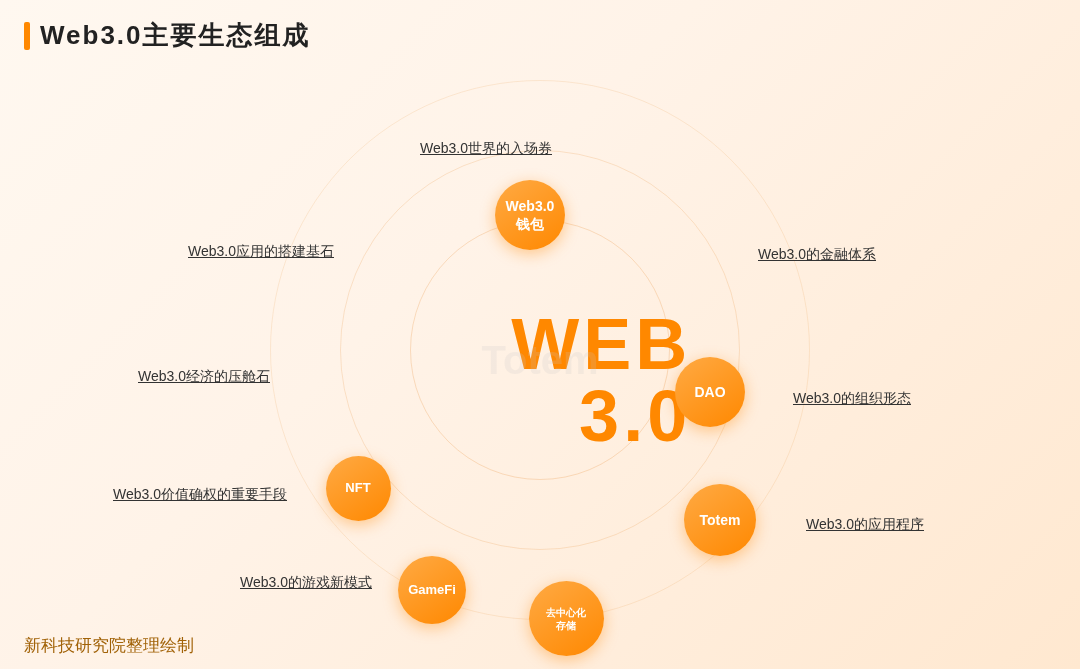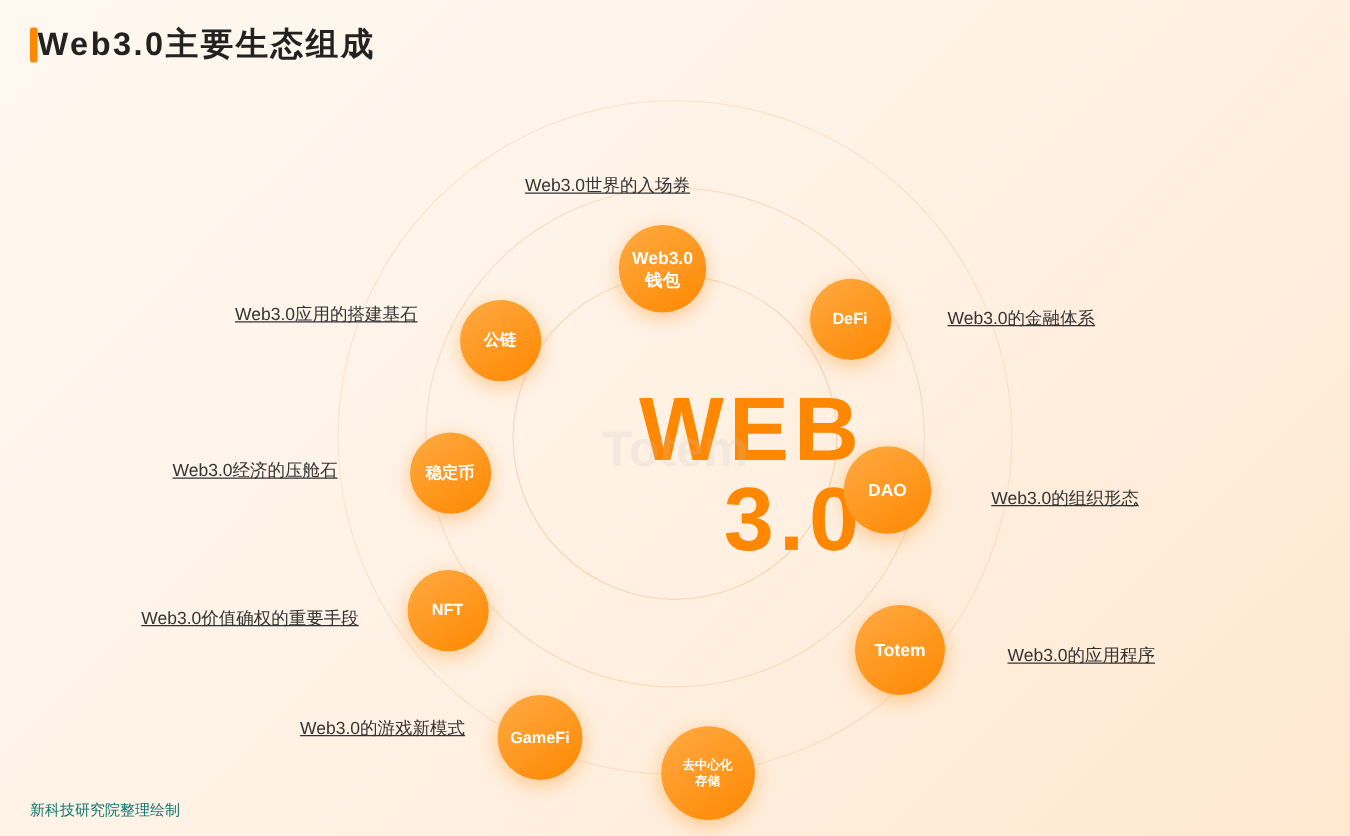--- a/index.html
+++ b/index.html
@@ -16,7 +16,7 @@
       padding: 18px 24px 0 24px;
       display: flex;
       align-items: center;
-      gap: 0;
+      gap: 10px;
     }
     .header-bar {
       width: 6px;

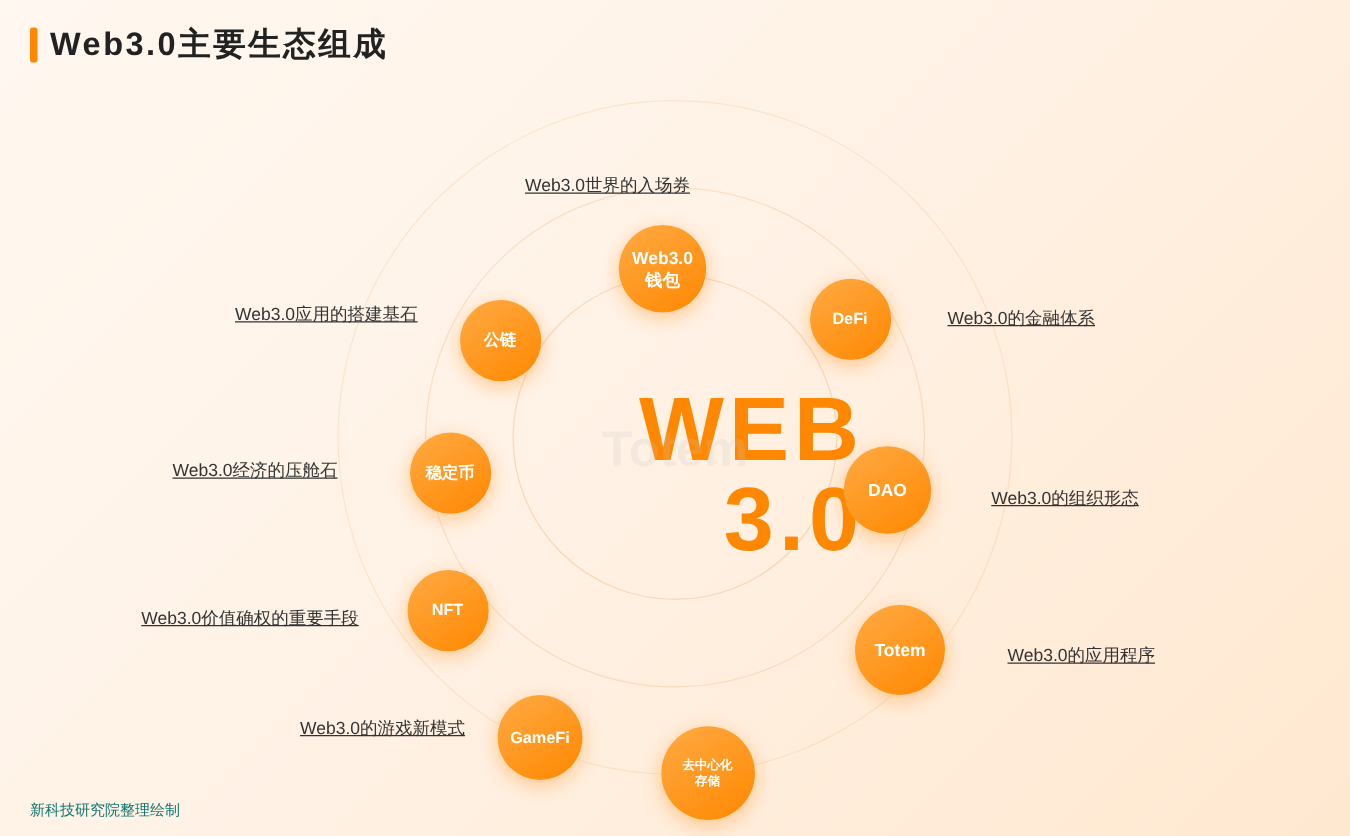--- a/index.html
+++ b/index.html
@@ -138,7 +138,6 @@
 
 <div class="node" style="width: 70px; height: 70px; left: 495px; top: 120px; font-size: 14px;">Web3.0<br>钱包</div>
     <div class="node-label" style="left: 420px; top: 80px; text-align: left;">Web3.0世界的入场券</div>
-    <div class="node" style="width: 65px; height: 65px; left: 647.5px; top: 162.5px; font-size: 13px;">DeFi</div>
     <div class="node-label" style="left: 758px; top: 186px; text-align: left;">Web3.0的金融体系</div>
     <div class="node" style="width: 65px; height: 65px; left: 367.5px; top: 179.5px; font-size: 13px;">公链</div>
     <div class="node-label" style="left: 188px; top: 183px; text-align: left;">Web3.0应用的搭建基石</div>

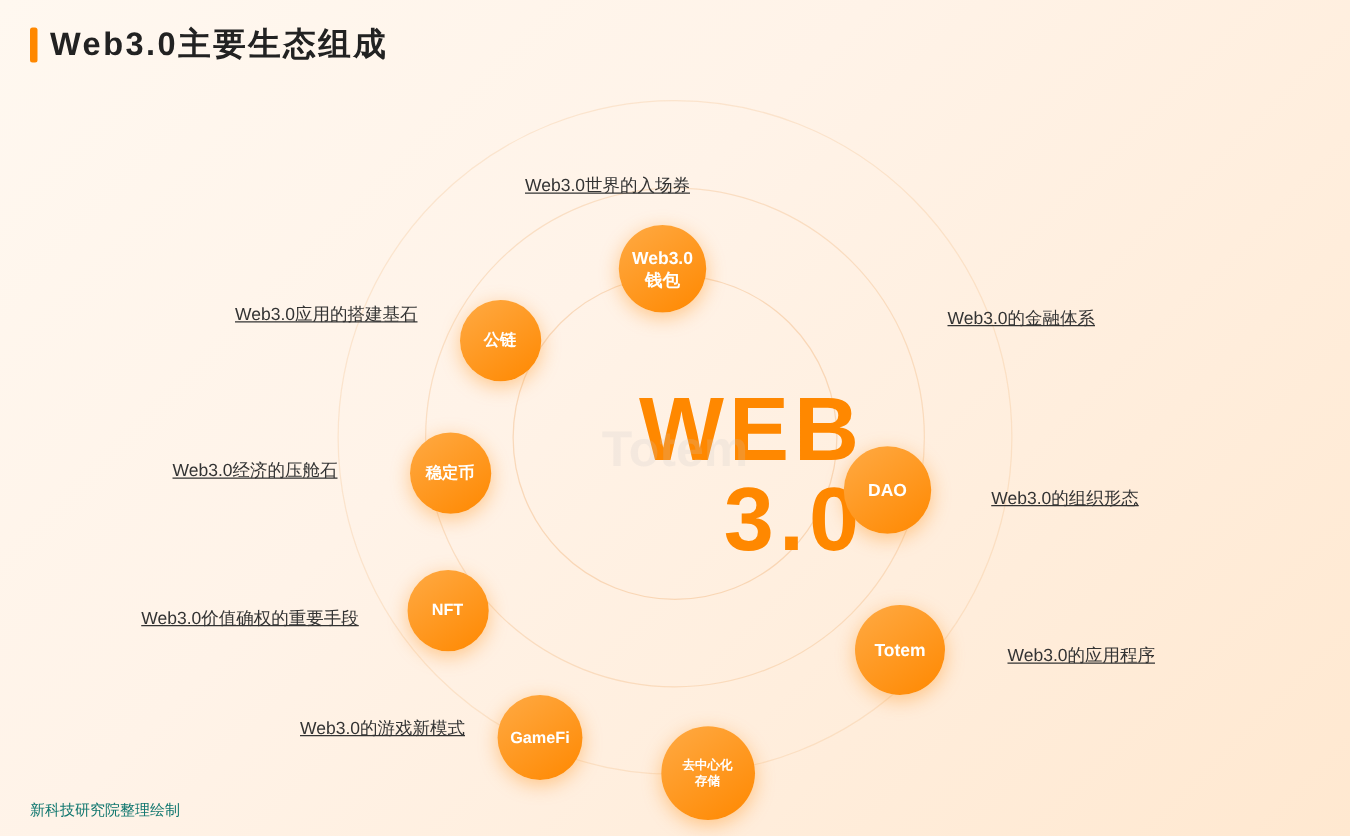--- a/index.html
+++ b/index.html
@@ -139,7 +139,6 @@
 <div class="node" style="width: 70px; height: 70px; left: 495px; top: 120px; font-size: 14px;">Web3.0<br>钱包</div>
     <div class="node-label" style="left: 420px; top: 80px; text-align: left;">Web3.0世界的入场券</div>
     <div class="node-label" style="left: 758px; top: 186px; text-align: left;">Web3.0的金融体系</div>
-    <div class="node" style="width: 65px; height: 65px; left: 367.5px; top: 179.5px; font-size: 13px;">公链</div>
     <div class="node-label" style="left: 188px; top: 183px; text-align: left;">Web3.0应用的搭建基石</div>
     <div class="node" style="width: 65px; height: 65px; left: 327.5px; top: 285.5px; font-size: 13px;">稳定币</div>
     <div class="node-label" style="left: 138px; top: 308px; text-align: left;">Web3.0经济的压舱石</div>

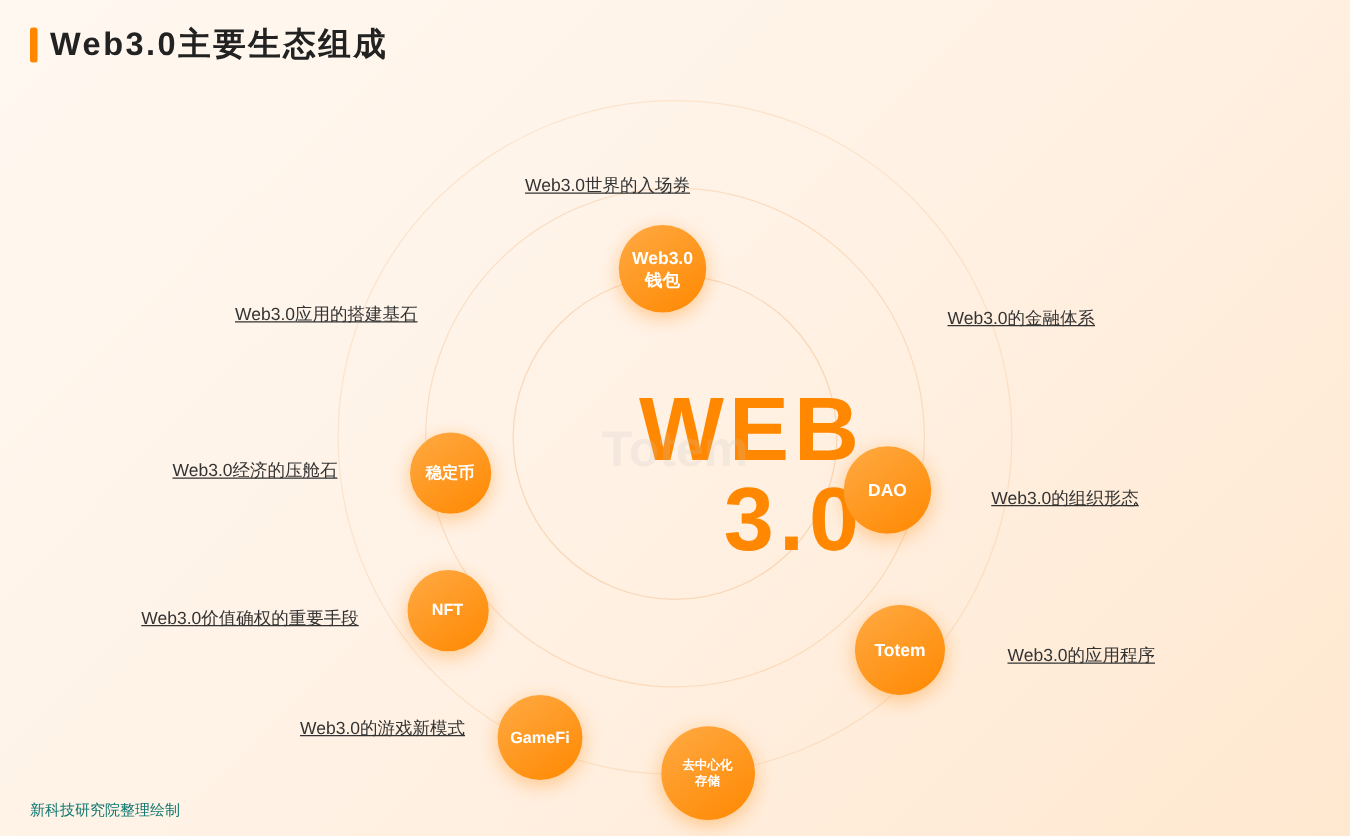--- a/index.html
+++ b/index.html
@@ -140,7 +140,6 @@
     <div class="node-label" style="left: 420px; top: 80px; text-align: left;">Web3.0世界的入场券</div>
     <div class="node-label" style="left: 758px; top: 186px; text-align: left;">Web3.0的金融体系</div>
     <div class="node-label" style="left: 188px; top: 183px; text-align: left;">Web3.0应用的搭建基石</div>
-    <div class="node" style="width: 65px; height: 65px; left: 327.5px; top: 285.5px; font-size: 13px;">稳定币</div>
     <div class="node-label" style="left: 138px; top: 308px; text-align: left;">Web3.0经济的压舱石</div>
     <div class="node" style="width: 70px; height: 70px; left: 675px; top: 297px; font-size: 14px;">DAO</div>
     <div class="node-label" style="left: 793px; top: 330px; text-align: left;">Web3.0的组织形态</div>

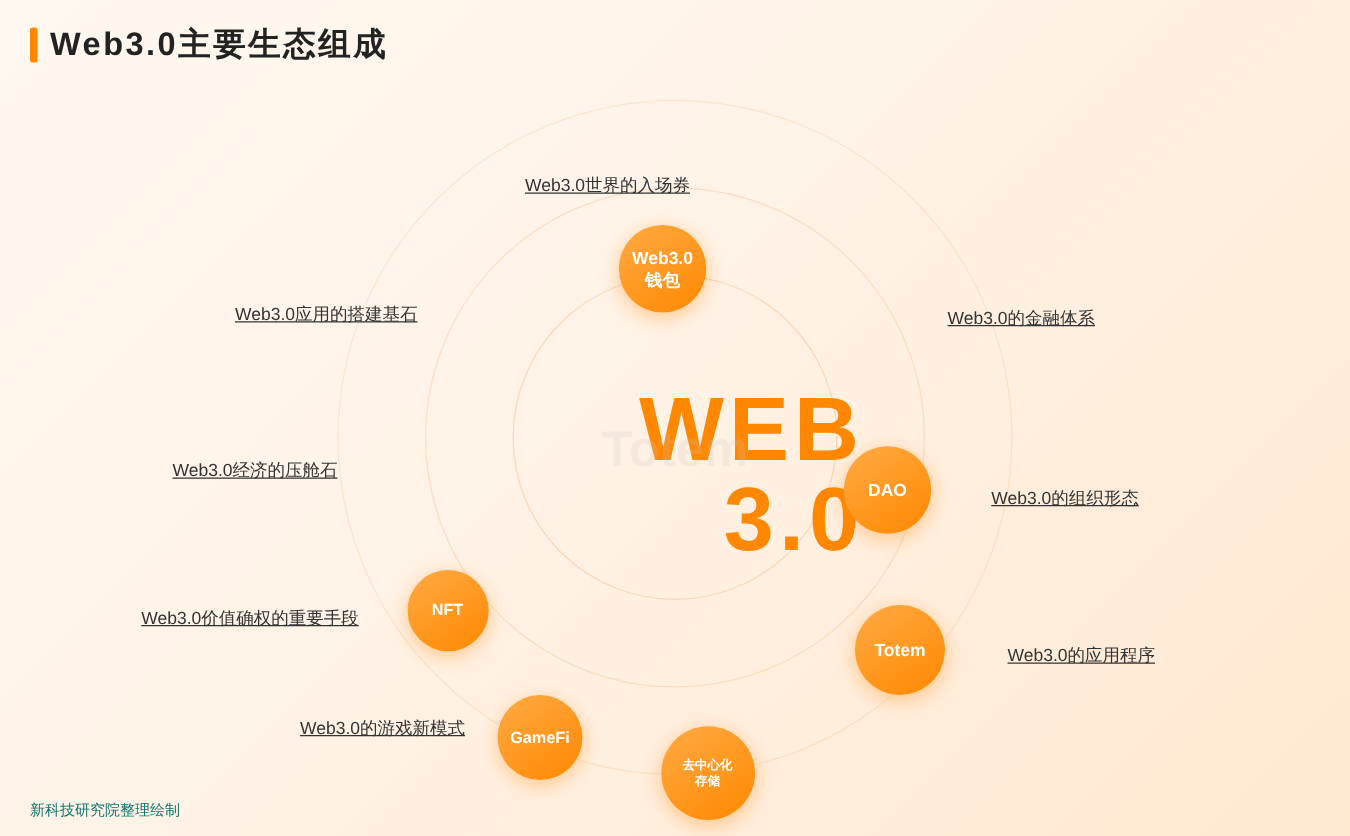--- a/index.html
+++ b/index.html
@@ -97,8 +97,8 @@
       position: absolute;
       bottom: 12px;
       left: 24px;
-      color: #0f766e;
-      font-size: 12px;
+      color: #a16207;
+      font-size: 17px;
     }
 
     .totem-watermark {

